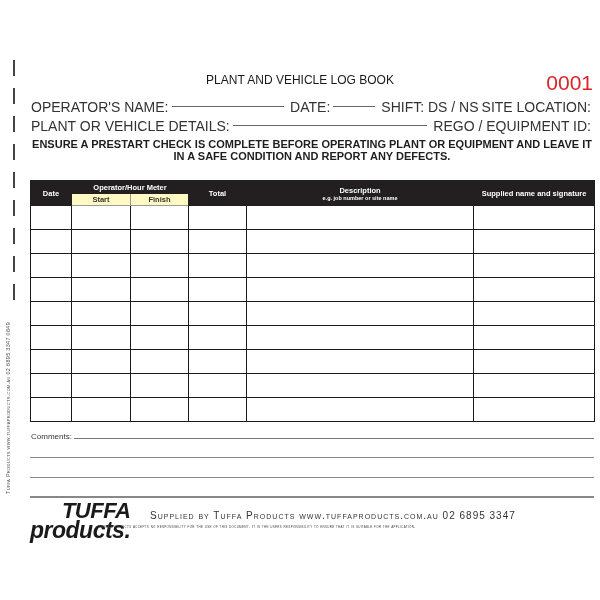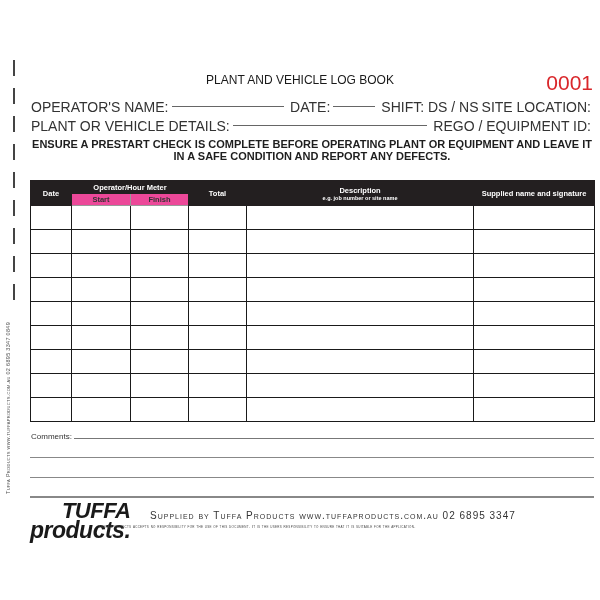--- a/index.html
+++ b/index.html
@@ -14,7 +14,7 @@
   .warn { position:absolute; left:30px; width:564px; top:138px; text-align:center; font-weight:bold; font-size:11px; line-height:12px; color:#1e1e1e; }
   table.log { position:absolute; left:30px; top:180px; width:564px; border-collapse:collapse; table-layout:fixed; }
   table.log th { background:#231f20; color:#fff; font-size:7.5px; font-weight:bold; border:1px solid #231f20; padding:0; }
-  table.log th.sub { background:#ec4899; color:#333; font-size:7.5px; height:11px; border:1px solid #999; }
+  table.log th.sub { background:#fef9c3; color:#333; font-size:7.5px; height:11px; border:1px solid #999; }
   table.log th .small { display:block; font-size:5.5px; font-weight:bold; }
   table.log td { border:1.5px solid #1a1a1a; height:23px; padding:0; }
   .comments { position:absolute; left:31px; right:6px; top:403px; font-size:8px; color:#333; display:flex; align-items:flex-end;margin-top:29px; }

